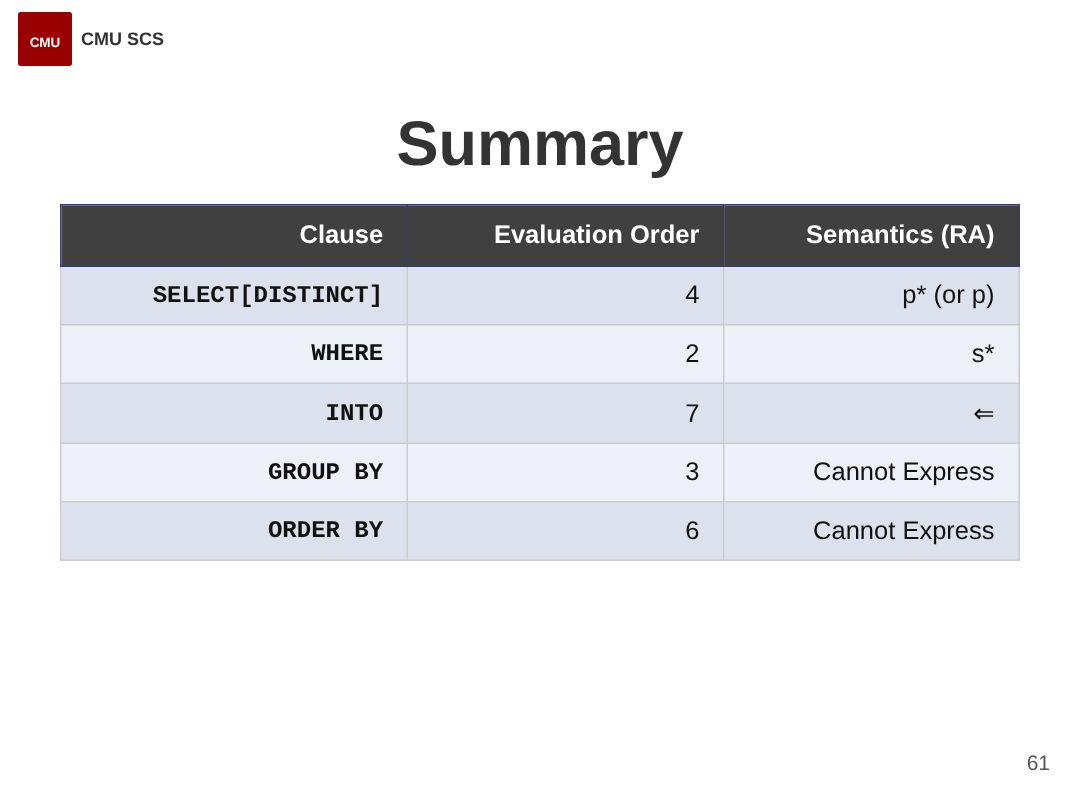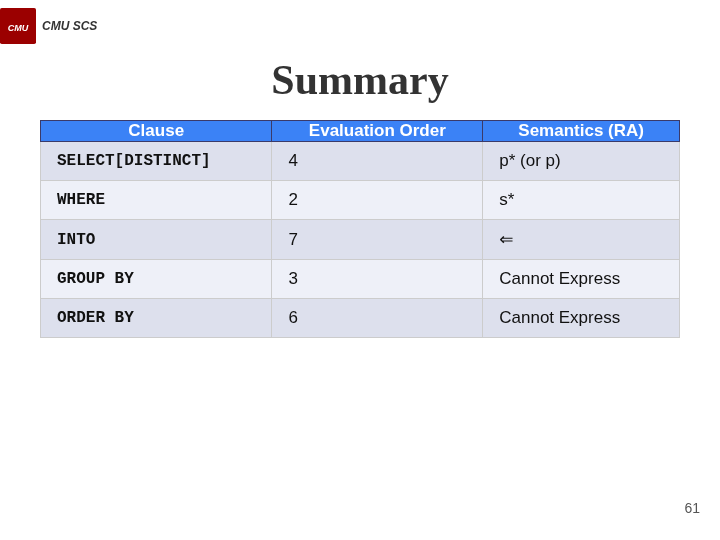--- a/index.html
+++ b/index.html
@@ -16,8 +16,7 @@
     .header {
       display: flex;
       align-items: flex-start;
-      padding: 8px 0;
-      font-style: italic;
+      padding: 8px 12px;
     }
 
     .logo-area {

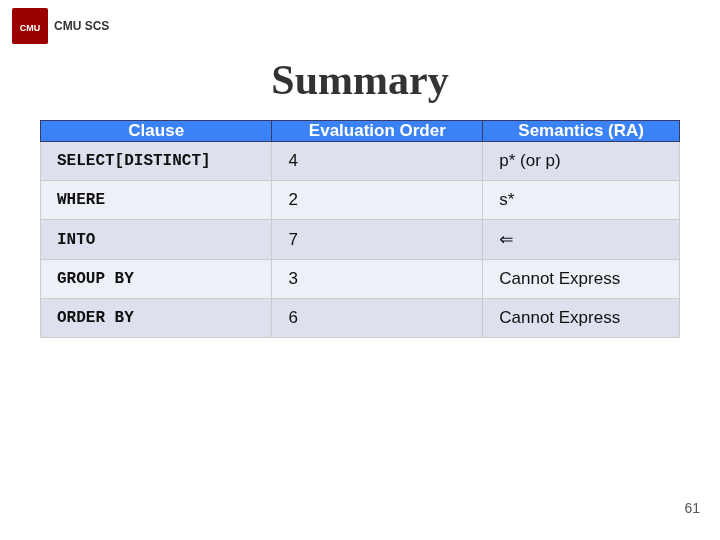--- a/index.html
+++ b/index.html
@@ -37,9 +37,8 @@
       font-size: 42px;
       font-weight: bold;
       color: #333;
-      margin-top: 4px;
+      margin-top: 20px;
       margin-bottom: 16px;
-      font-family: Liberation Serif, serif;
     }
 
     .content {

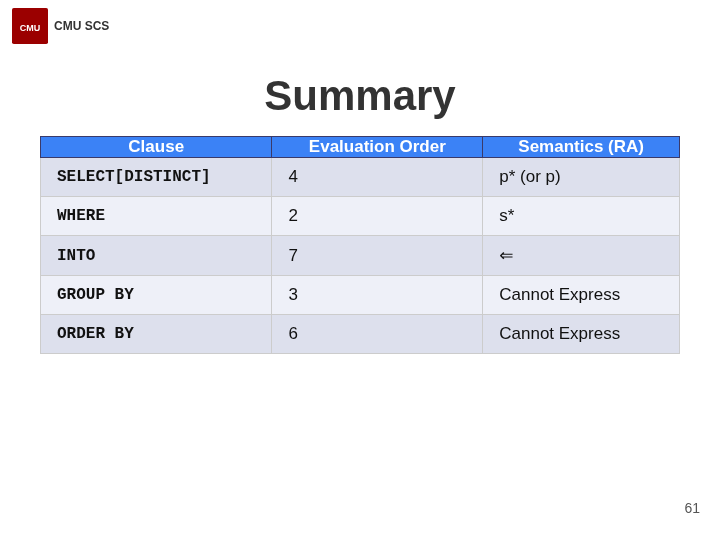--- a/index.html
+++ b/index.html
@@ -52,11 +52,11 @@
     }
 
     thead tr th {
-      background: #3b82f6;
+      background: #404040;
       color: #ffffff;
-      padding: 0 16px;
+      padding: 10px 16px;
       font-weight: bold;
-      text-align: center;
+      text-align: right;
       border: 1px solid #3a3a6a;
     }
 

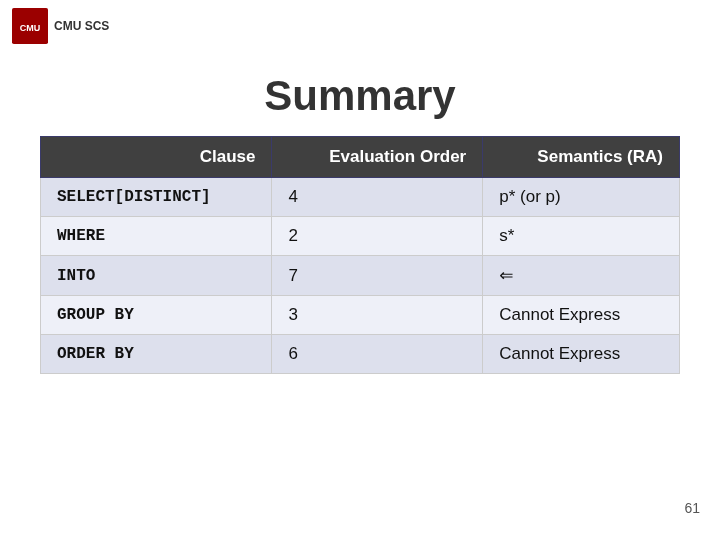--- a/index.html
+++ b/index.html
@@ -62,7 +62,7 @@
 
     tbody tr td {
       padding: 9px 16px;
-      text-align: left;
+      text-align: right;
       border: 1px solid #ccc;
       color: #111;
     }

